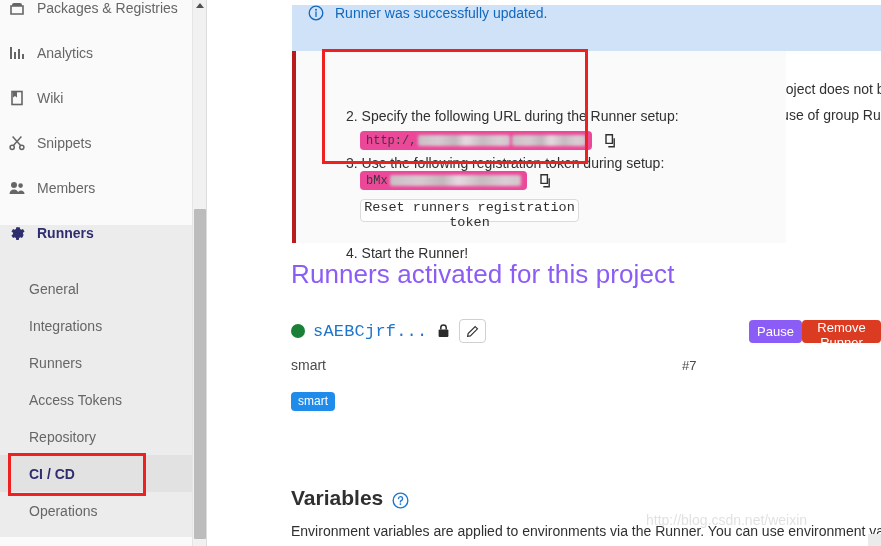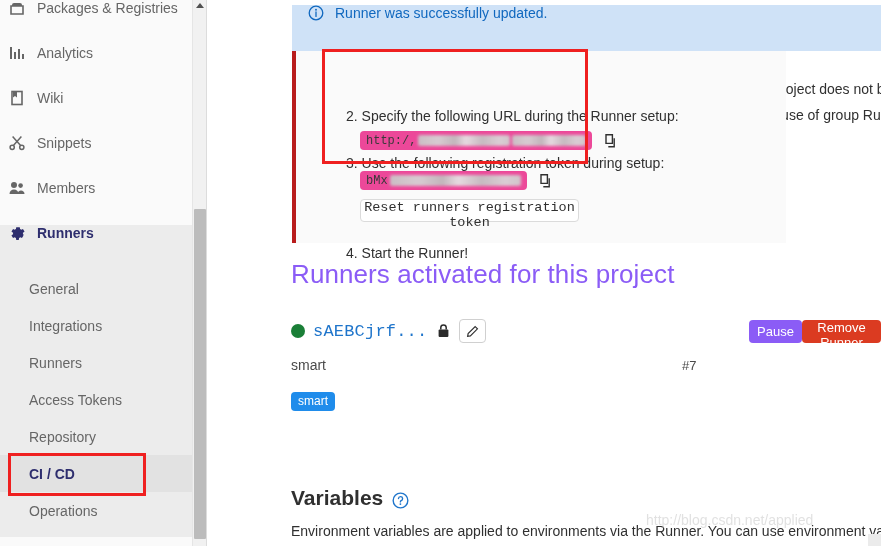--- a/index.html
+++ b/index.html
@@ -472,7 +472,7 @@
     </div>
     <div id="vars-desc">Environment variables are applied to environments via the Runner. You can use environment var</div>
 
-    <div id="watermark">http://blog.csdn.net/applied</div>
+    <div id="watermark">http://blog.csdn.net/weixin</div>
     <div id="wm-box"></div>
   </div>
 

